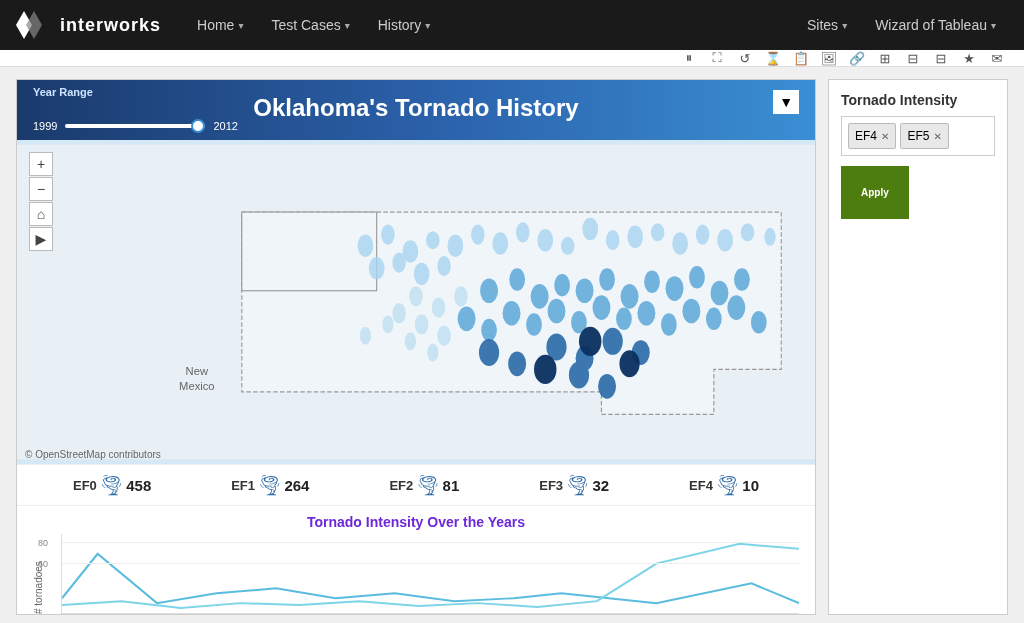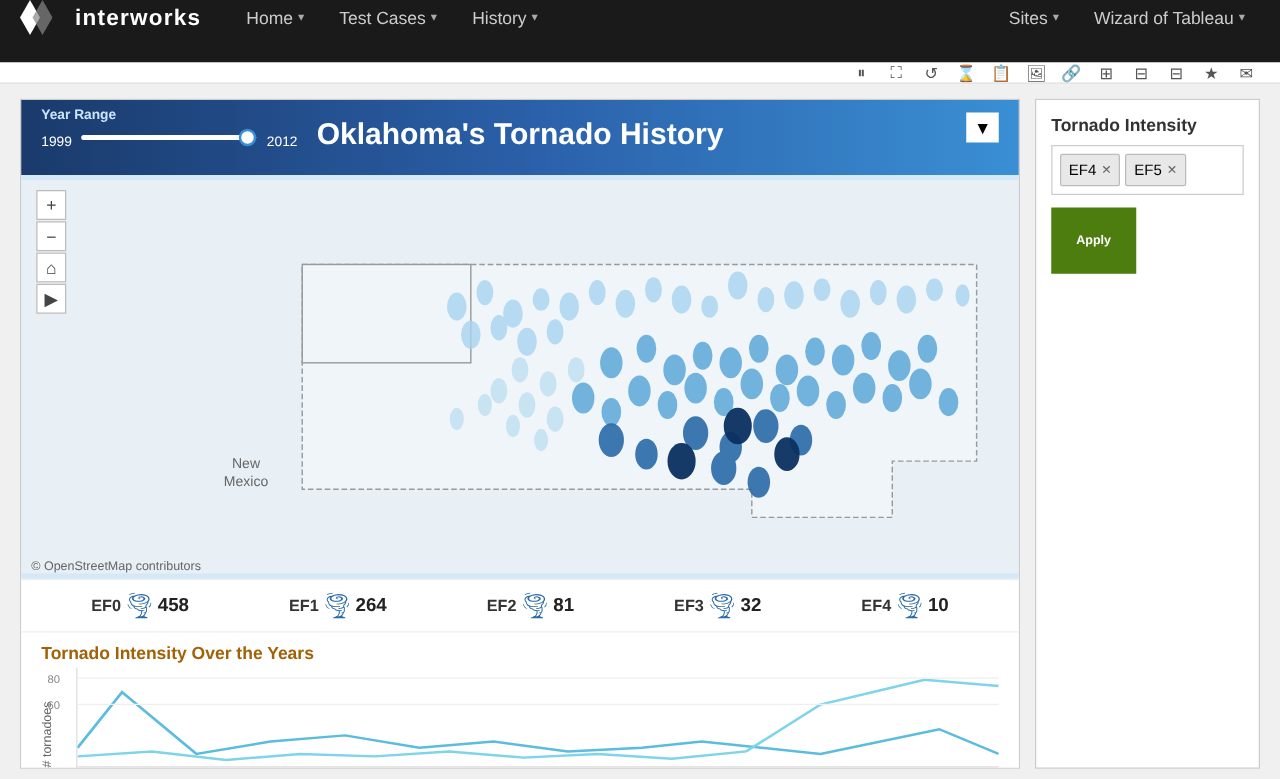--- a/index.html
+++ b/index.html
@@ -11,7 +11,7 @@
       color: #fff;
       height: 50px;
       display: flex;
-      align-items: flex-start;
+      align-items: center;
       padding: 0 16px;
       position: relative;
     }

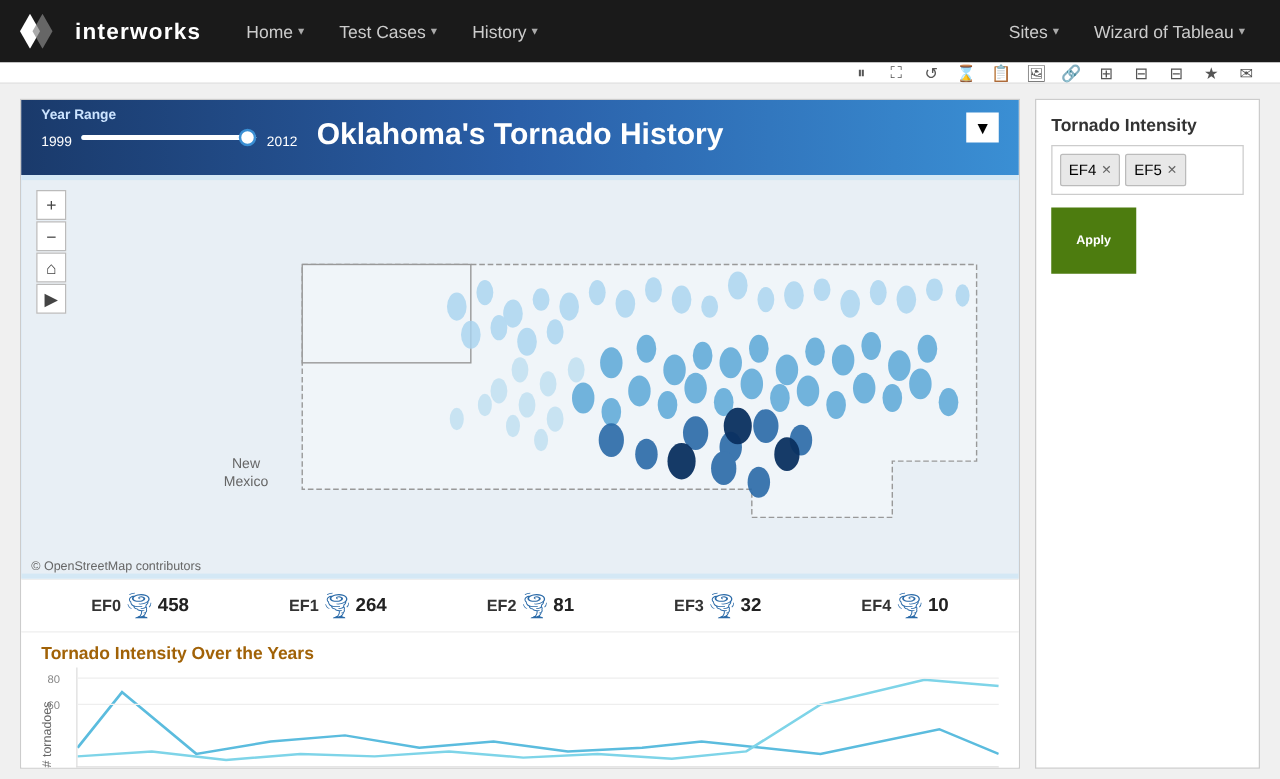--- a/index.html
+++ b/index.html
@@ -130,10 +130,10 @@
     }
     .year-slider-row {
       position: absolute;
-      bottom: 20px;
+      bottom: 8px;
       left: 16px;
       display: flex;
-      align-items: flex-start;
+      align-items: center;
       gap: 8px;
     }
     .year-start, .year-end {

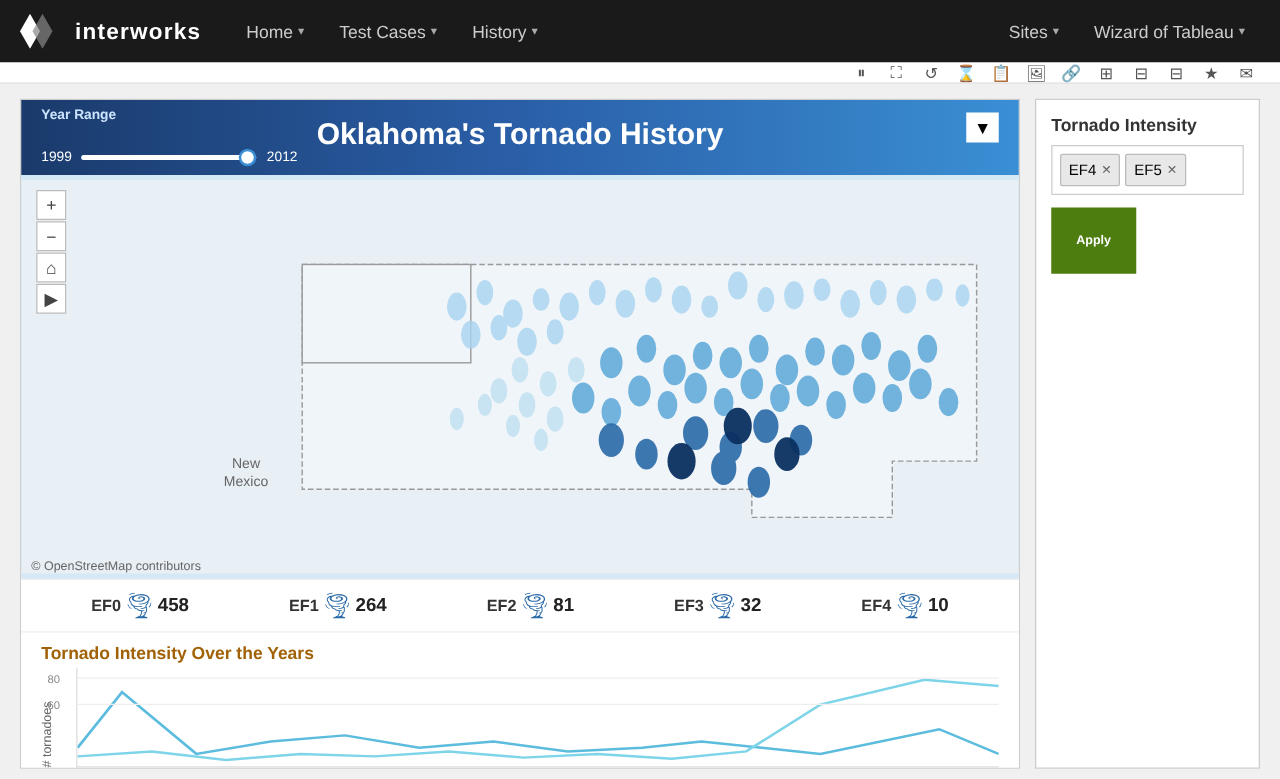--- a/index.html
+++ b/index.html
@@ -253,9 +253,10 @@
       padding: 8px 16px 0;
     }
     .chart-title {
-      color: #a16207;
+      color: #6d28d9;
       font-size: 14px;
       font-weight: bold;
+      text-align: center;
       margin-bottom: 4px;
     }
     .chart-area {

